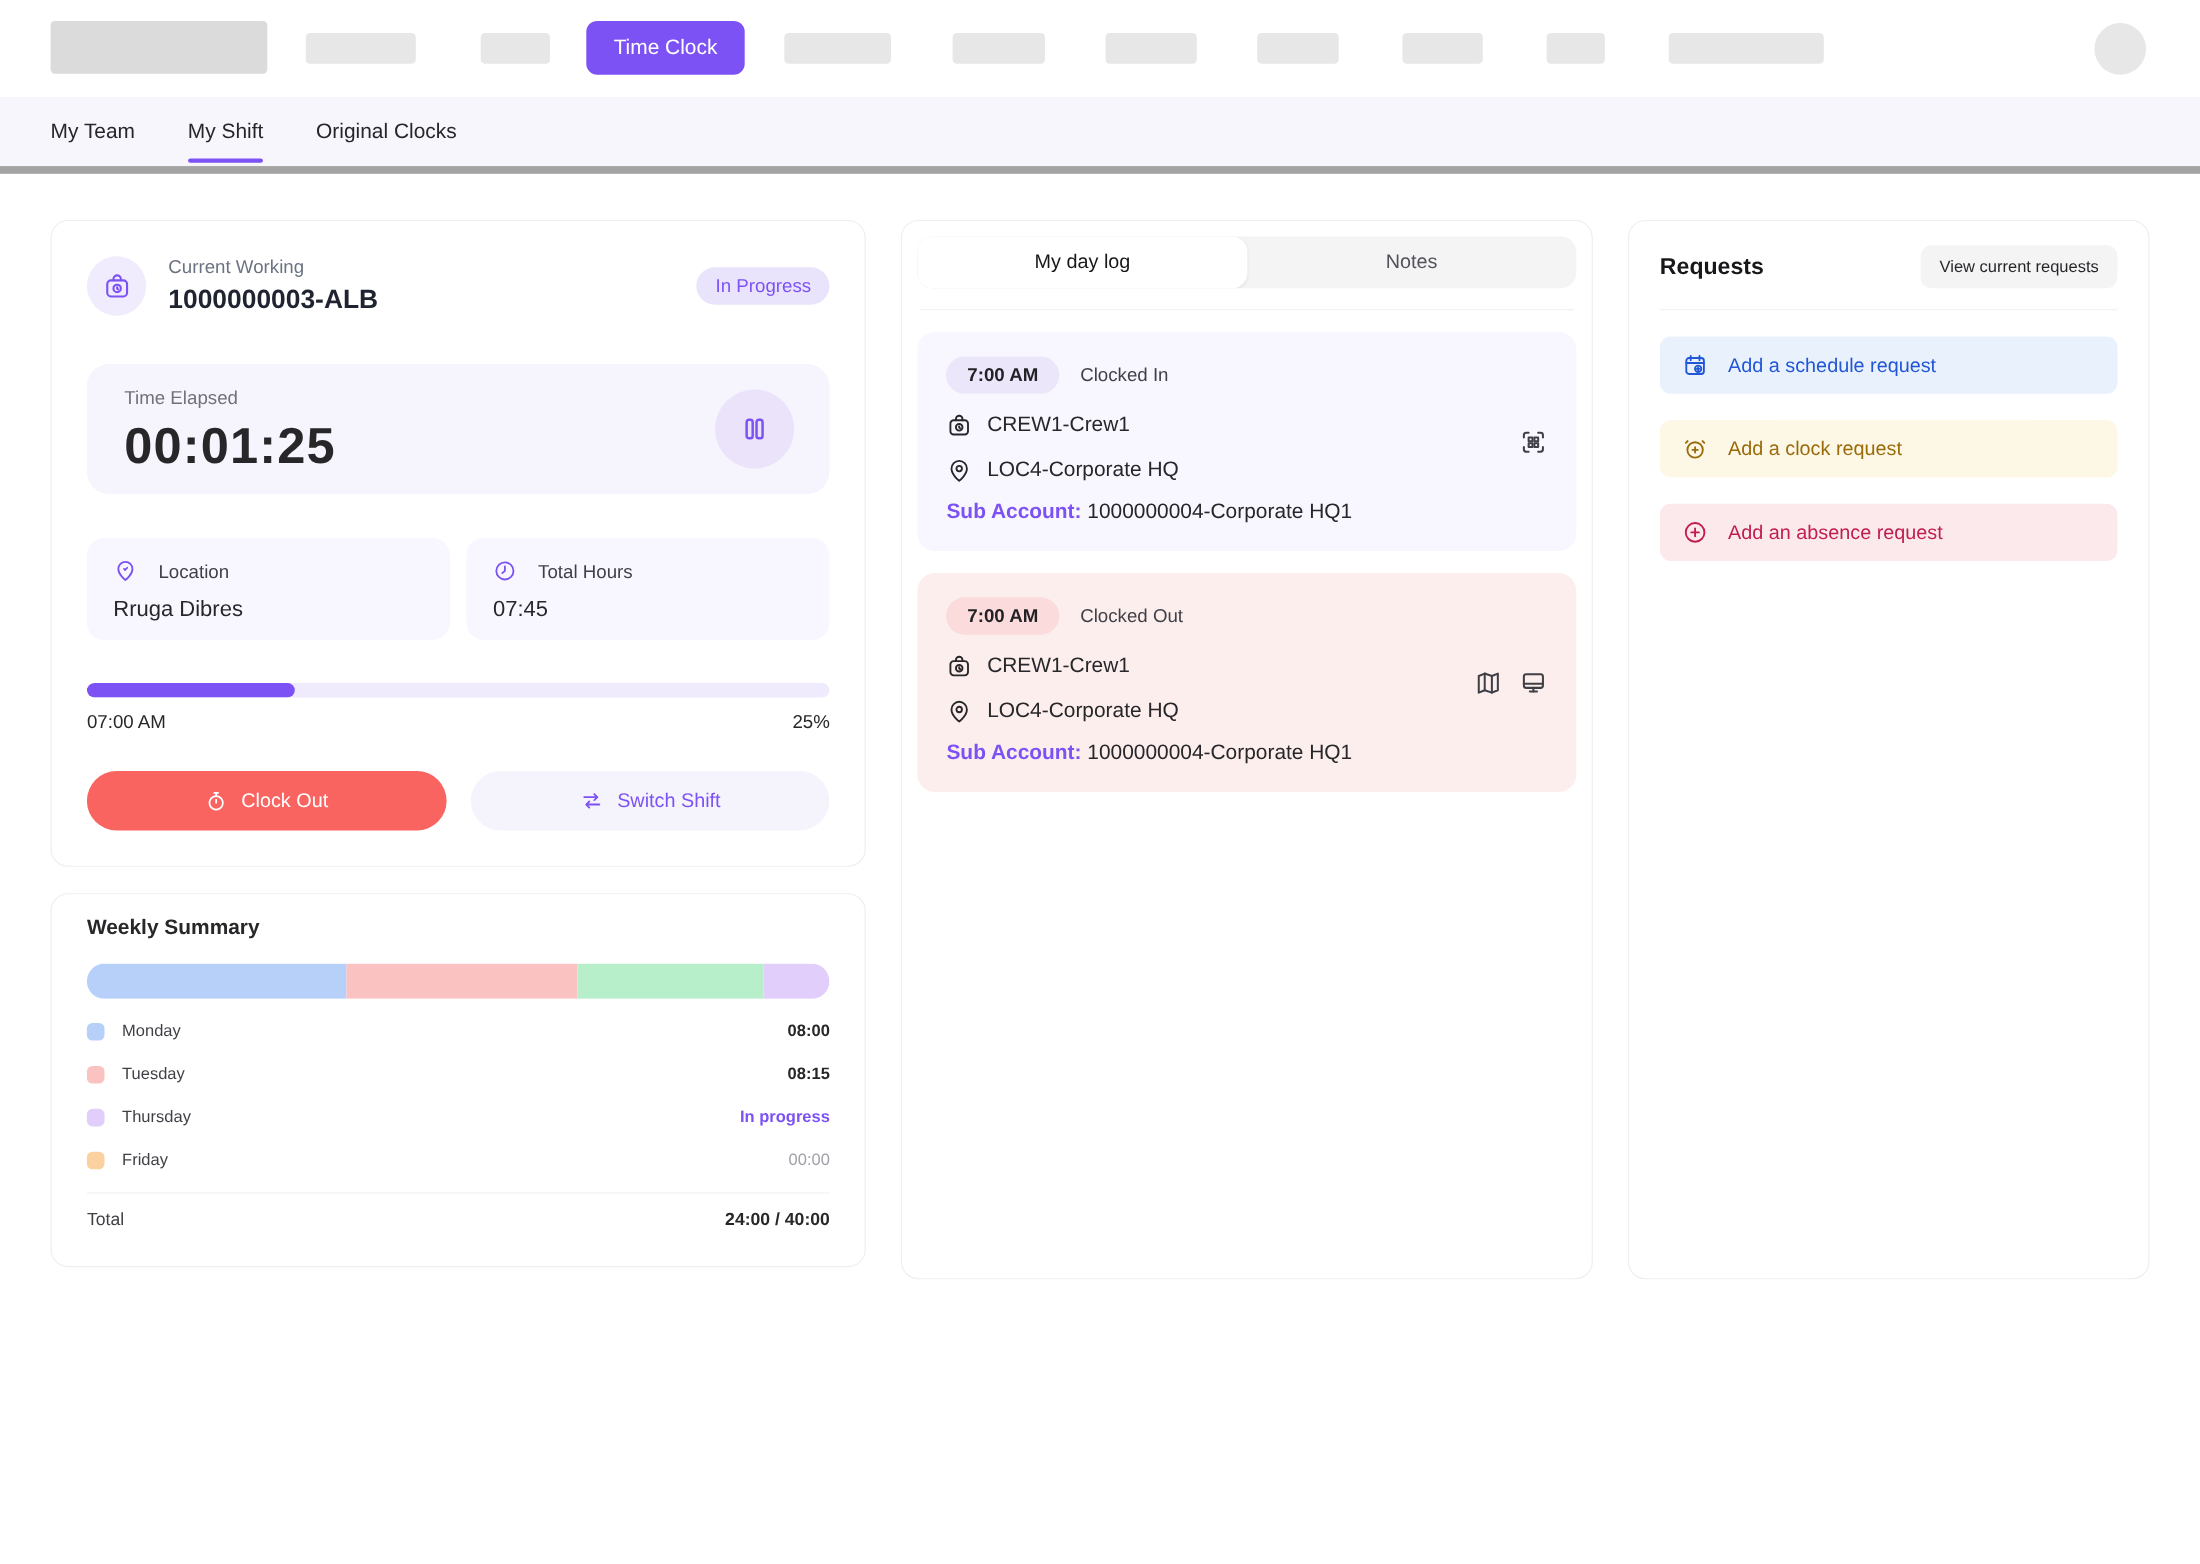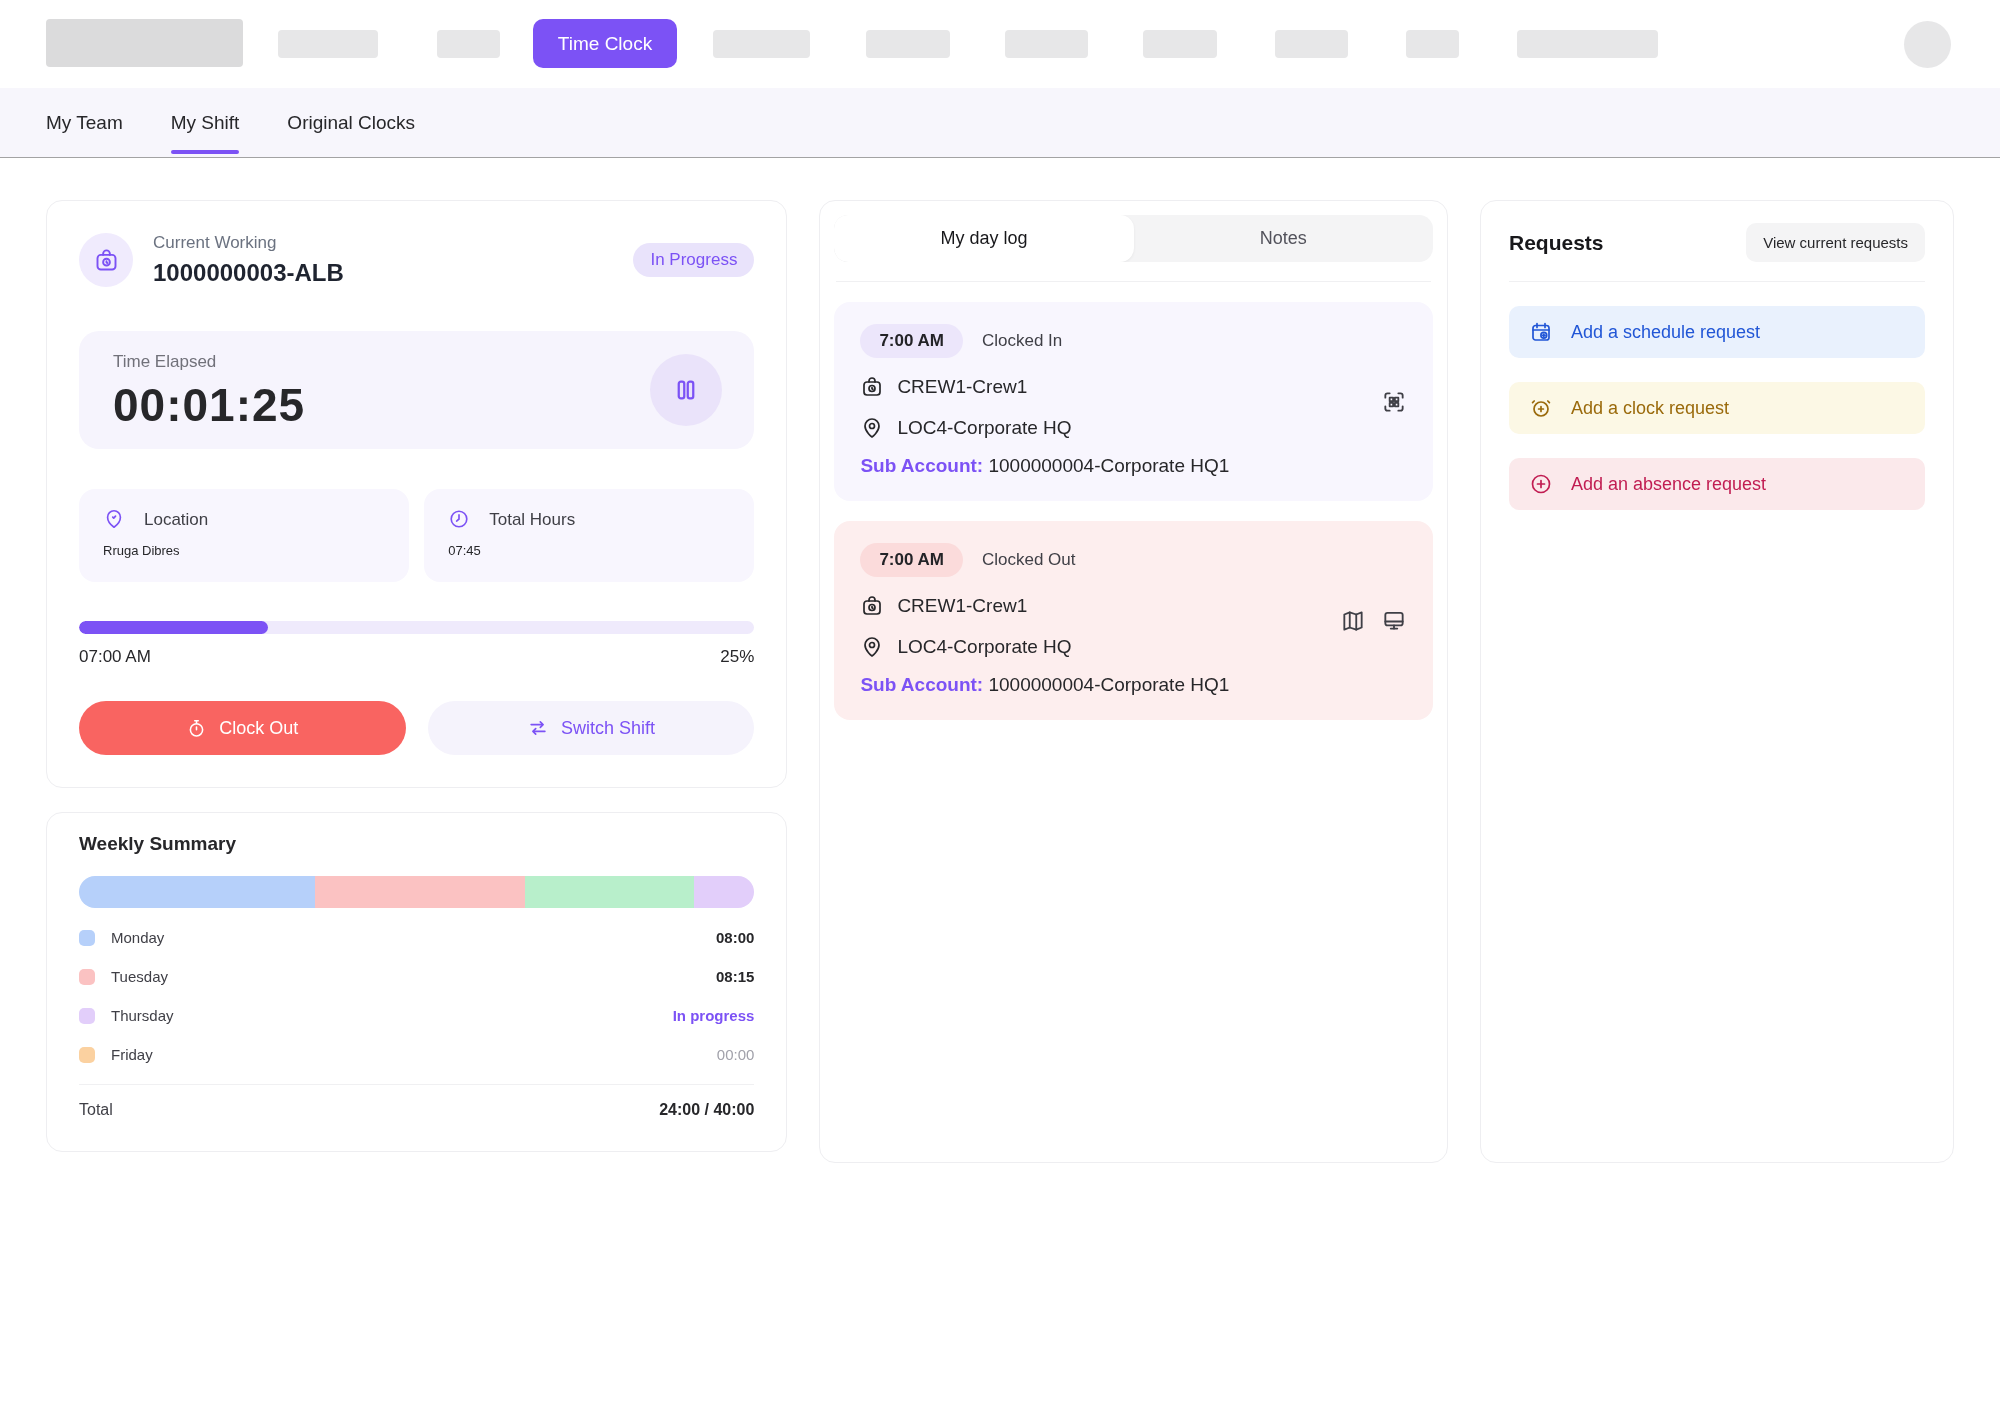--- a/index.html
+++ b/index.html
@@ -17,7 +17,7 @@
     border-radius:50%; background:#E7E7E8; }
 
   
-  .tabbar { height:70px; background:#F7F6FC; border-bottom:1px solid #a3a3a3;
+  .tabbar { height:70px; background:#F7F6FC; border-bottom:7px solid #a3a3a3;
     display:flex; align-items:center; padding:0 46px; gap:48px; }
   .tabbar .tab { position:relative; font-size:19px; color:#27272A; height:100%;
     display:flex; align-items:center; cursor:pointer; }

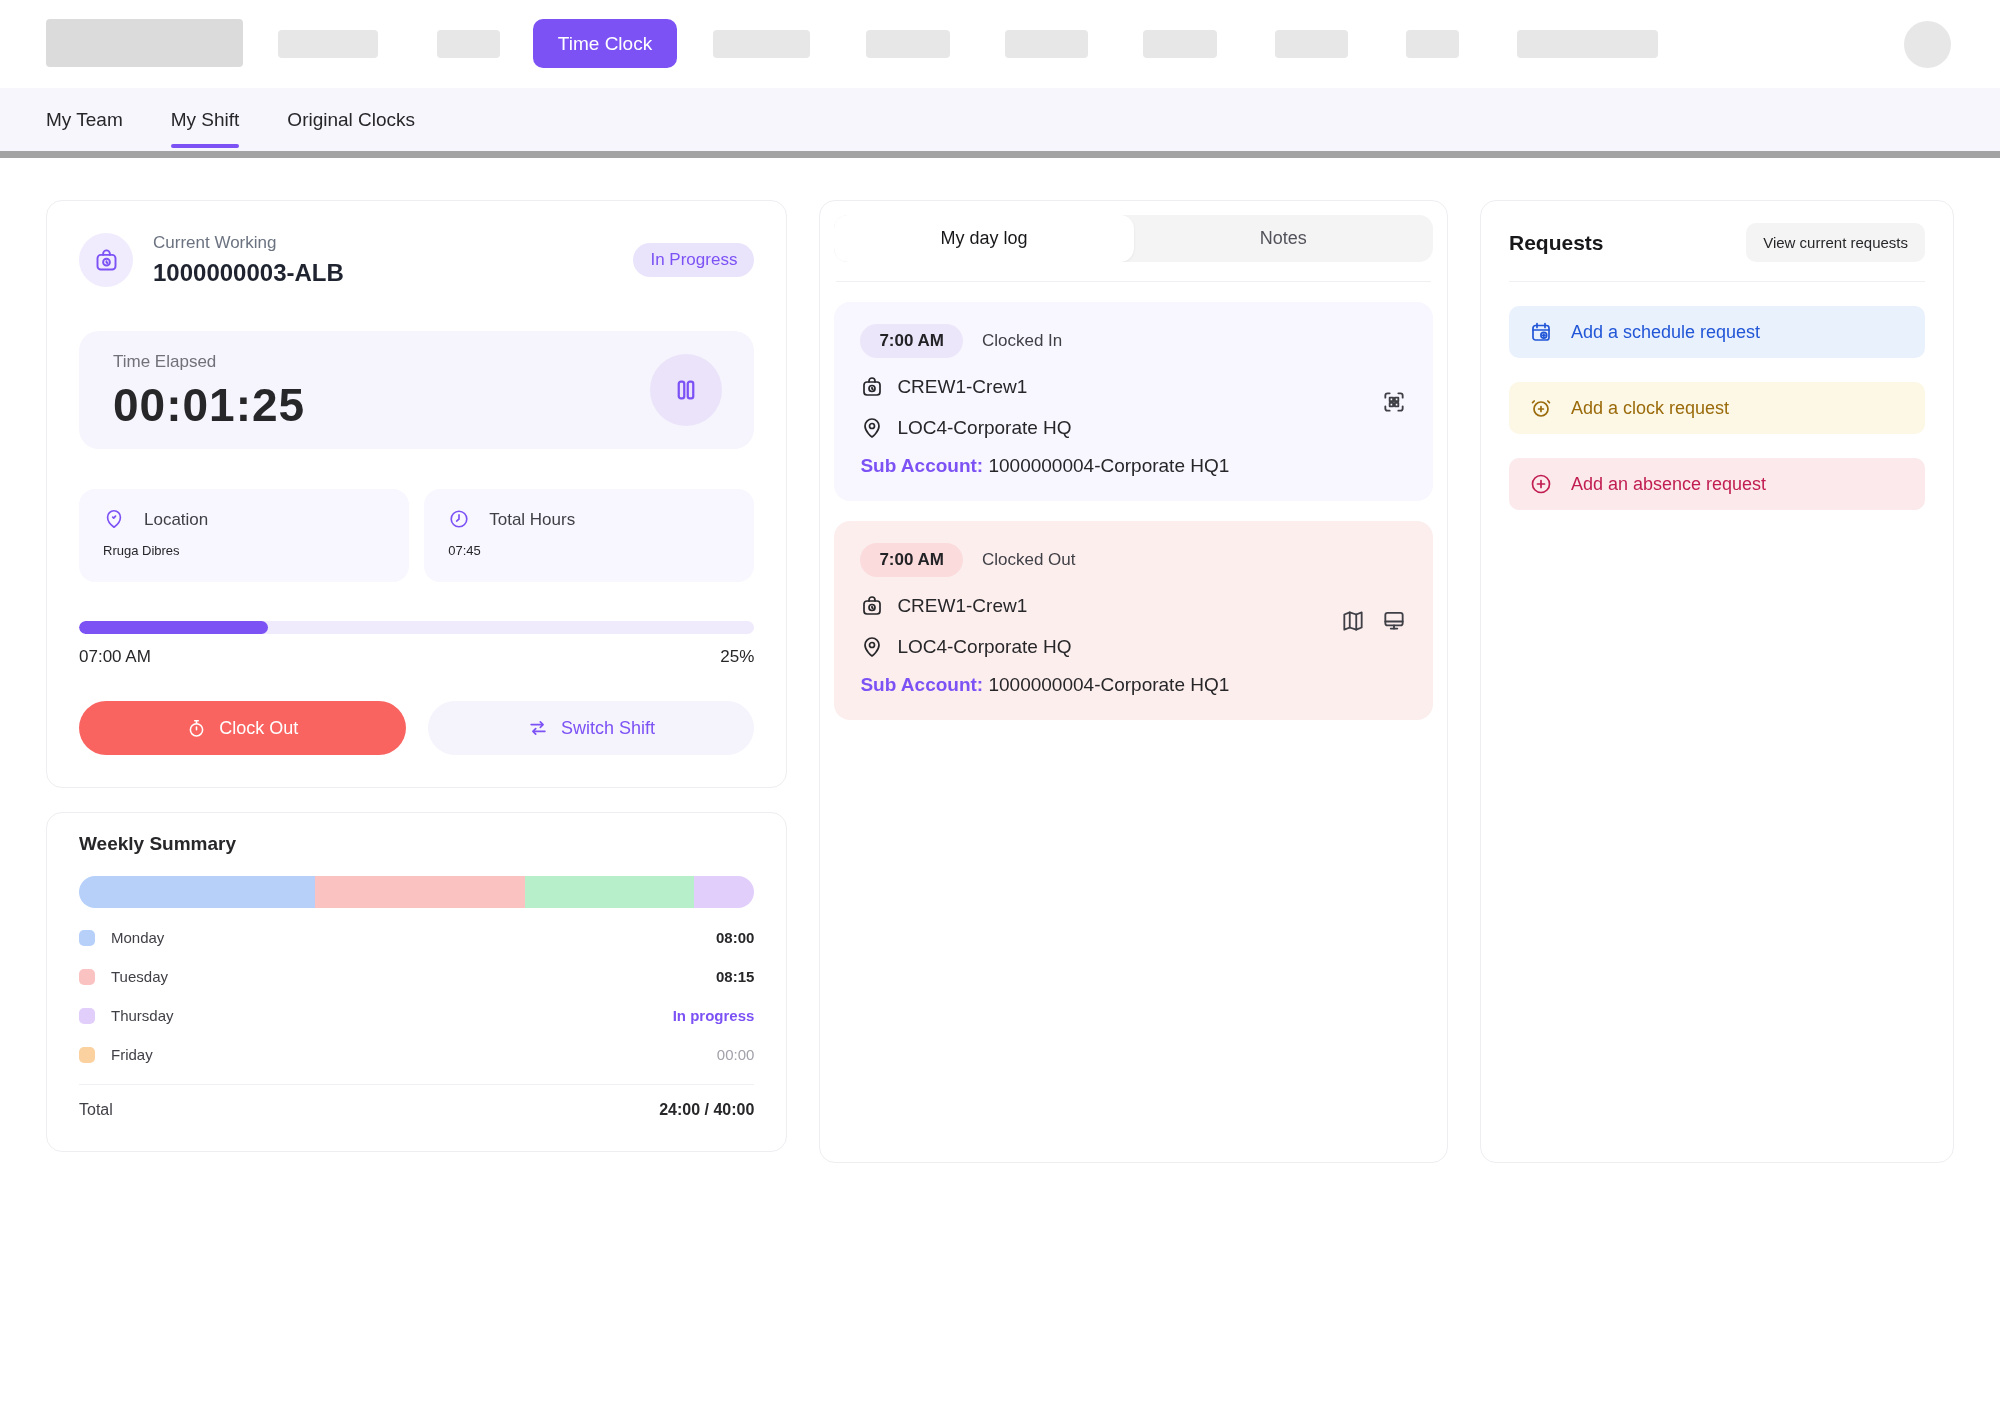--- a/index.html
+++ b/index.html
@@ -55,7 +55,7 @@
   .info-box { flex:1; background:#F8F6FE; border-radius:16px; padding:19px 24px; height:93px; }
   .info-box-head { display:flex; align-items:flex-end; gap:19px; color:#7C52F5; }
   .info-box-head span { font-size:17px; color:#3F3F46; }
-  .info-box-value { font-size:13px; color:#27272A; margin-top:13px; font-weight:500; }
+  .info-box-value { font-size:20px; color:#27272A; margin-top:13px; font-weight:500; }
 
   .progress-track { margin-top:39px; height:13px; border-radius:7px; background:#EFEAFC; overflow:hidden; }
   .progress-fill { height:100%; border-radius:7px; background:#7C52F5; }

